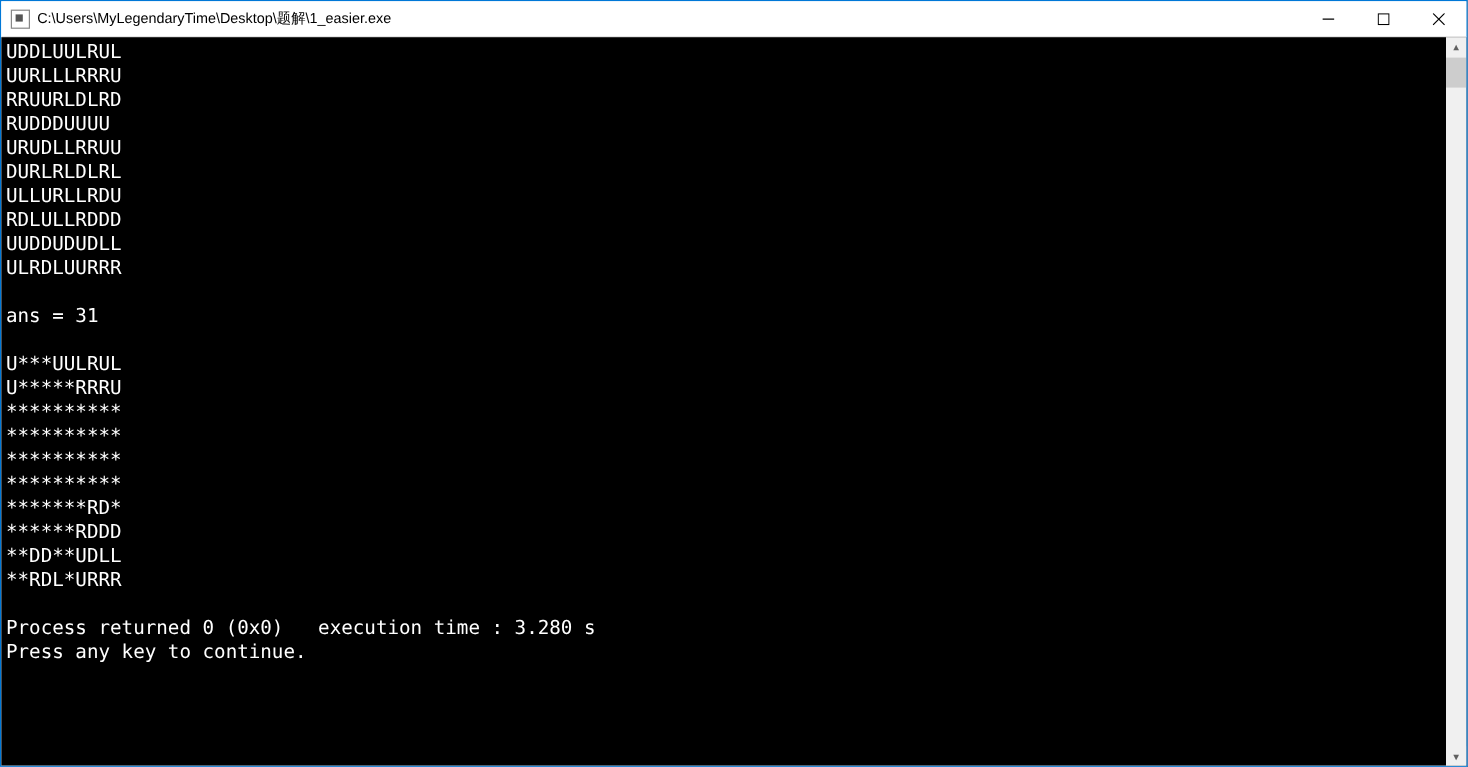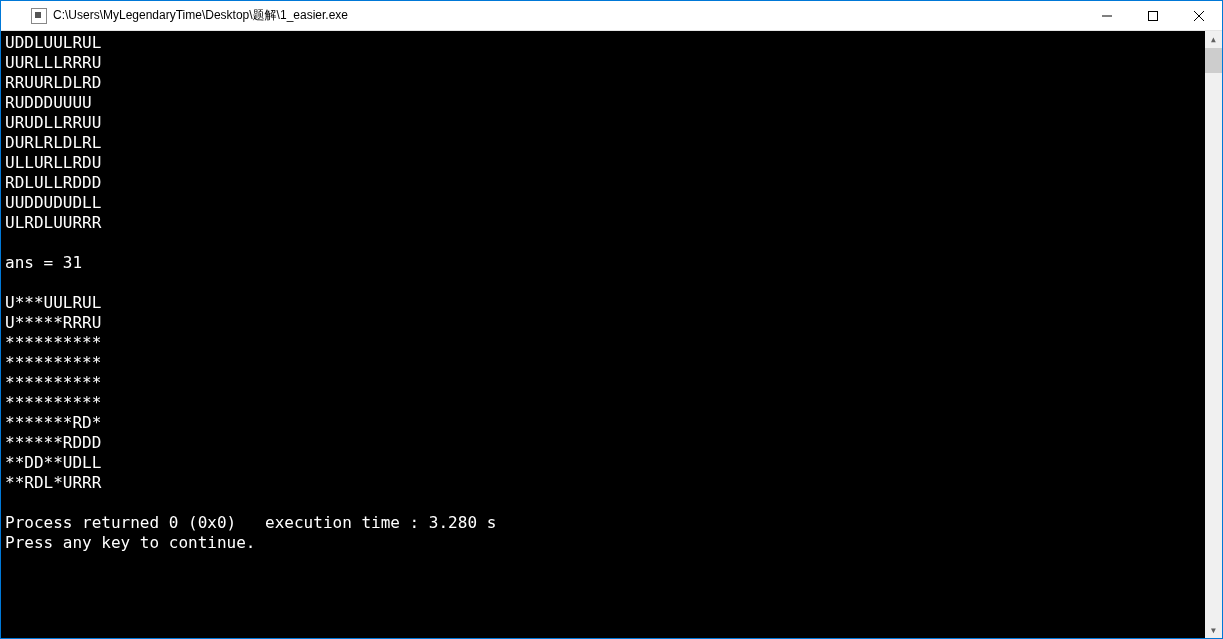--- a/index.html
+++ b/index.html
@@ -21,7 +21,6 @@
       display: flex;
       align-items: center;
       border-bottom: 1px solid #e5e5e5;
-      padding-left: 22px;
     }
     .titlebar-icon {
       width: 16px;

